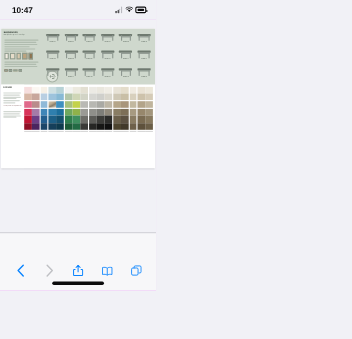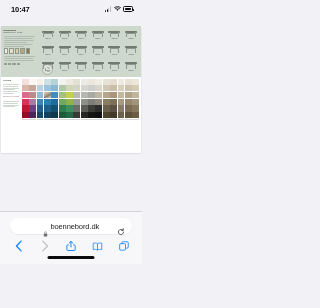--- a/index.html
+++ b/index.html
@@ -519,21 +519,6 @@
 
   <div class="chrome">
 
-    <div class="urlbar">
-      <span class="lockico">
-        <svg viewBox="0 0 10 12" width="5" height="6" aria-hidden="true">
-          <path d="M3 5 V3.4 a2 2 0 0 1 4 0 V5" stroke="#6e6e73" stroke-width="1.1" fill="none"></path>
-          <rect x="1.6" y="5" width="6.8" height="6" rx="1.2" fill="#6e6e73"></rect>
-        </svg>
-      </span>
-      <span class="url-text">boennebord.dk</span>
-      <span class="reload">
-        <svg viewBox="0 0 16 16" width="8" height="8" aria-hidden="true">
-          <path d="M13.2 8 a5.2 5.2 0 1 1-1.6-3.7" stroke="#1d1d1f" stroke-width="1.4" fill="none" stroke-linecap="round"></path>
-          <path d="M12.6 1.3 V4.7 H9.2" stroke="#1d1d1f" stroke-width="1.4" fill="none" stroke-linecap="round" stroke-linejoin="round"></path>
-        </svg>
-      </span>
-    </div>
 
     <div class="toolbar">
       <div class="tb-btn">

